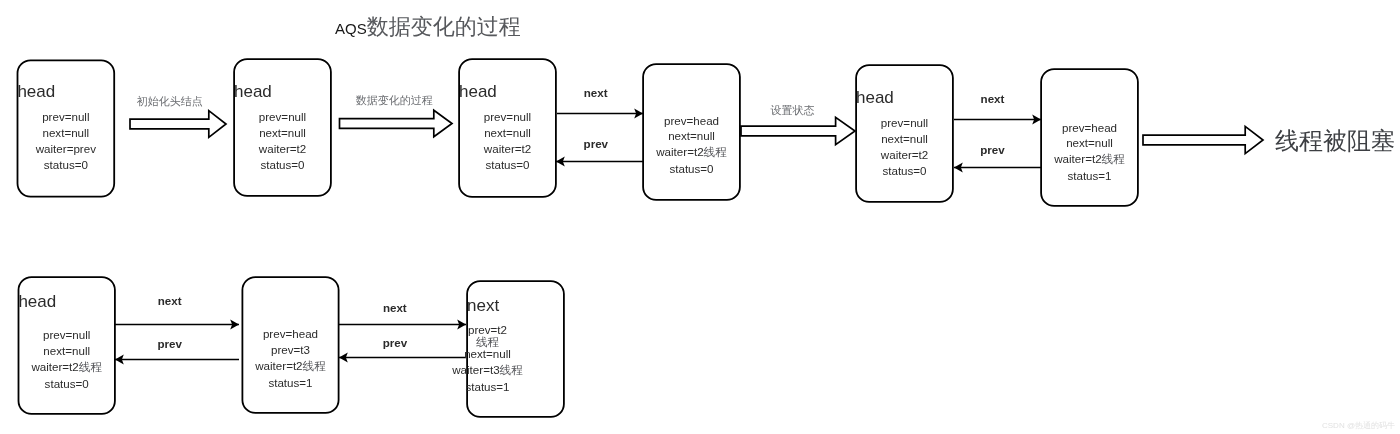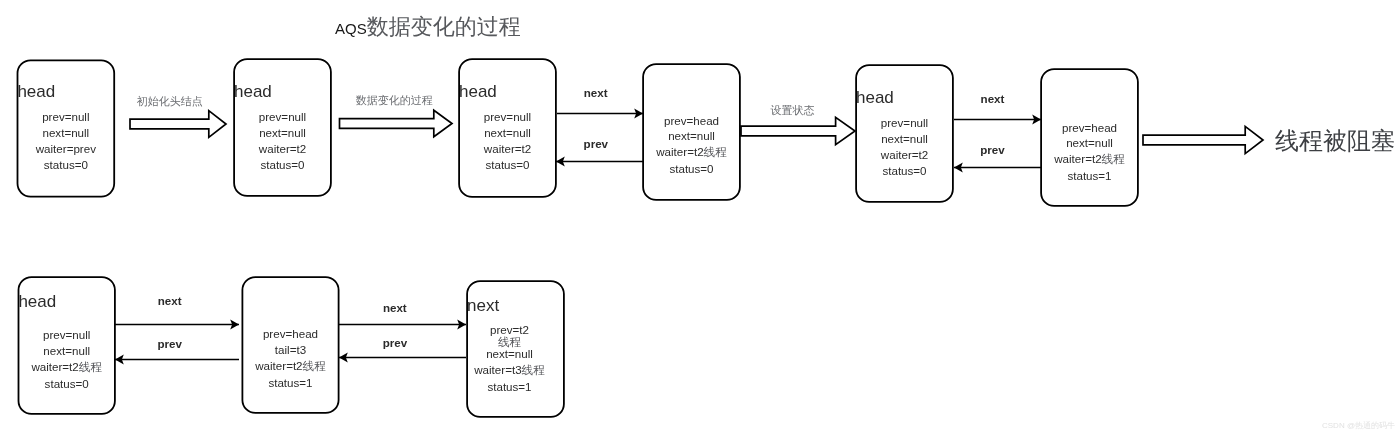--- a/index.html
+++ b/index.html
@@ -162,7 +162,7 @@
     </div>
   <div class="node" style="left:467px;top:281px;width:97px;height:136px"></div>
   <div class="node-title" style="left:467px;width:97px;top:300px">next</div>
-  <div class="node-attrs" style="left:473px;width:73px;top:323.5px">
+  <div class="node-attrs" style="left:451px;width:73px;top:323.5px">
       <span class="ln wrapline" style="width:48px;margin-left:auto;margin-right:auto"><span>prev=t2</span><span class="cjk">线程</span></span>
       <span class="ln"><span>next=null</span></span>
       <span class="ln"><span>waiter=t3</span><span class="cjk">线程</span></span>

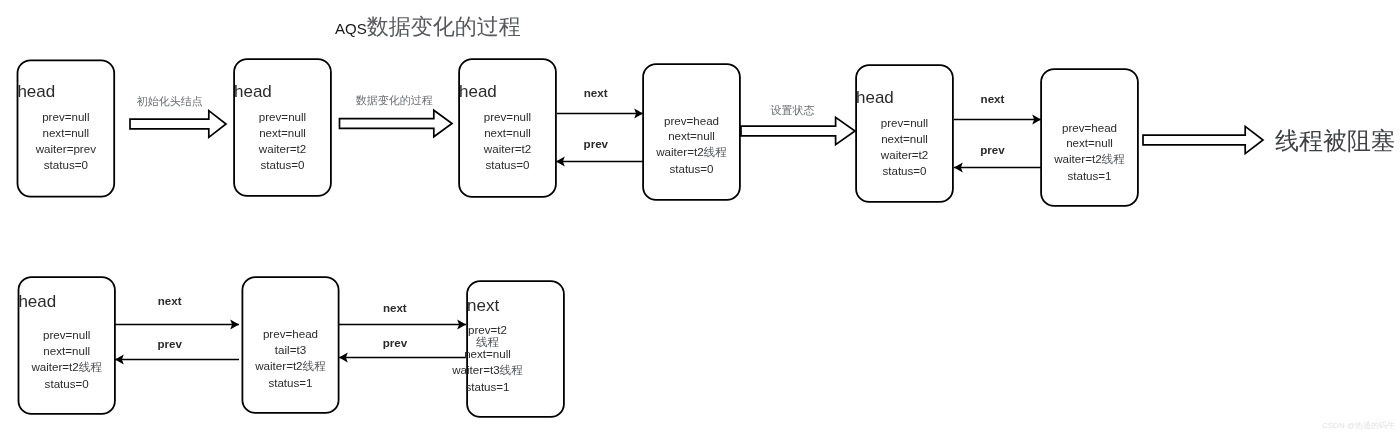--- a/index.html
+++ b/index.html
@@ -156,7 +156,7 @@
   <div class="node" style="left:242.3px;top:277px;width:96.4px;height:136px"></div>
   <div class="node-attrs" style="left:242.3px;width:96.4px;top:326px">
       <span class="ln"><span>prev=head</span></span>
-      <span class="ln"><span>tail=t3</span></span>
+      <span class="ln"><span>prev=t3</span></span>
       <span class="ln"><span>waiter=t2</span><span class="cjk">线程</span></span>
       <span class="ln"><span>status=1</span></span>
     </div>

